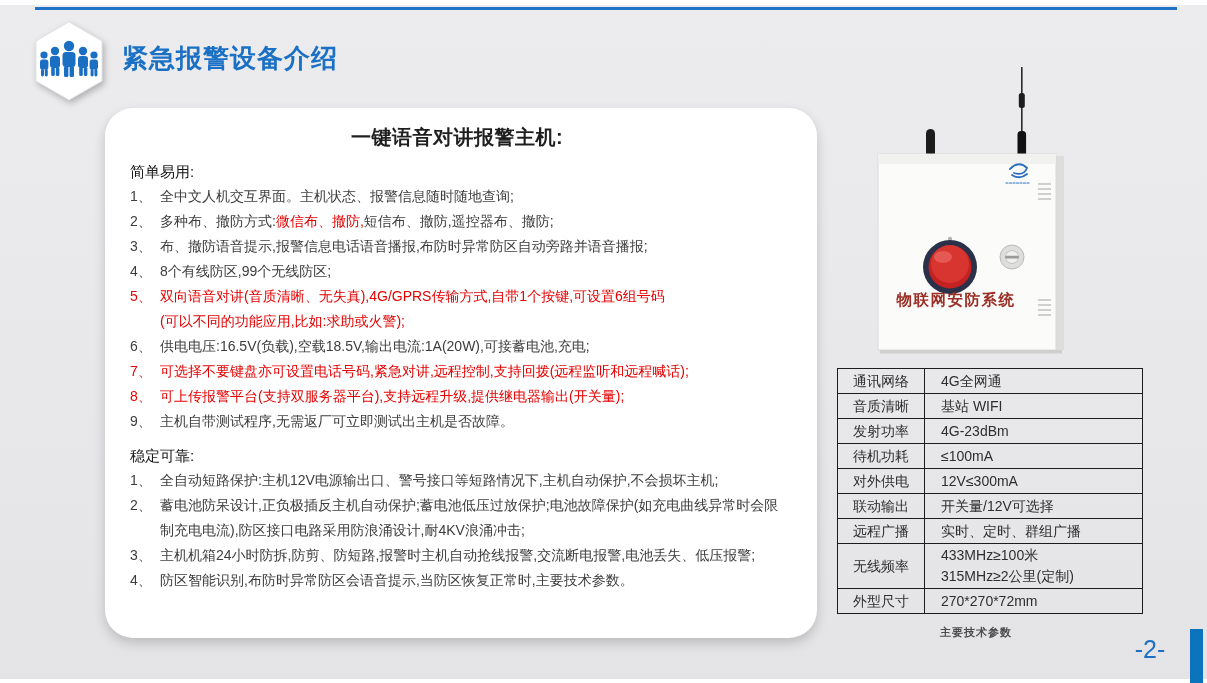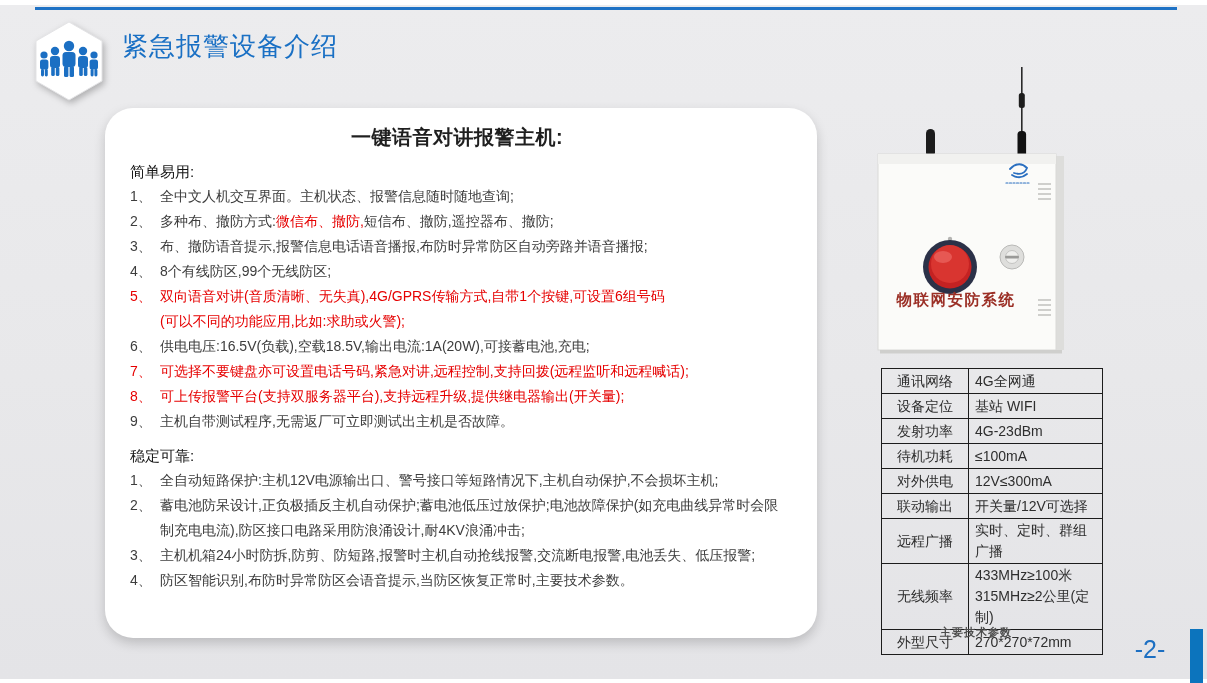--- a/index.html
+++ b/index.html
@@ -11,7 +11,7 @@
   
   .hex-badge{position:absolute;left:33px;top:16px;width:72px;height:80px;
              filter:drop-shadow(2px 3px 3px rgba(0,0,0,.25));}
-  .page-title{position:absolute;left:122px;top:24px;font-size:26px;font-weight:normal;
+  .page-title{position:absolute;left:122px;top:36px;font-size:26px;font-weight:bold;
               color:#1a70c4;letter-spacing:1px;text-align:right;}
   
   .card{position:absolute;left:105px;top:103px;width:712px;height:530px;background:#ffffff;

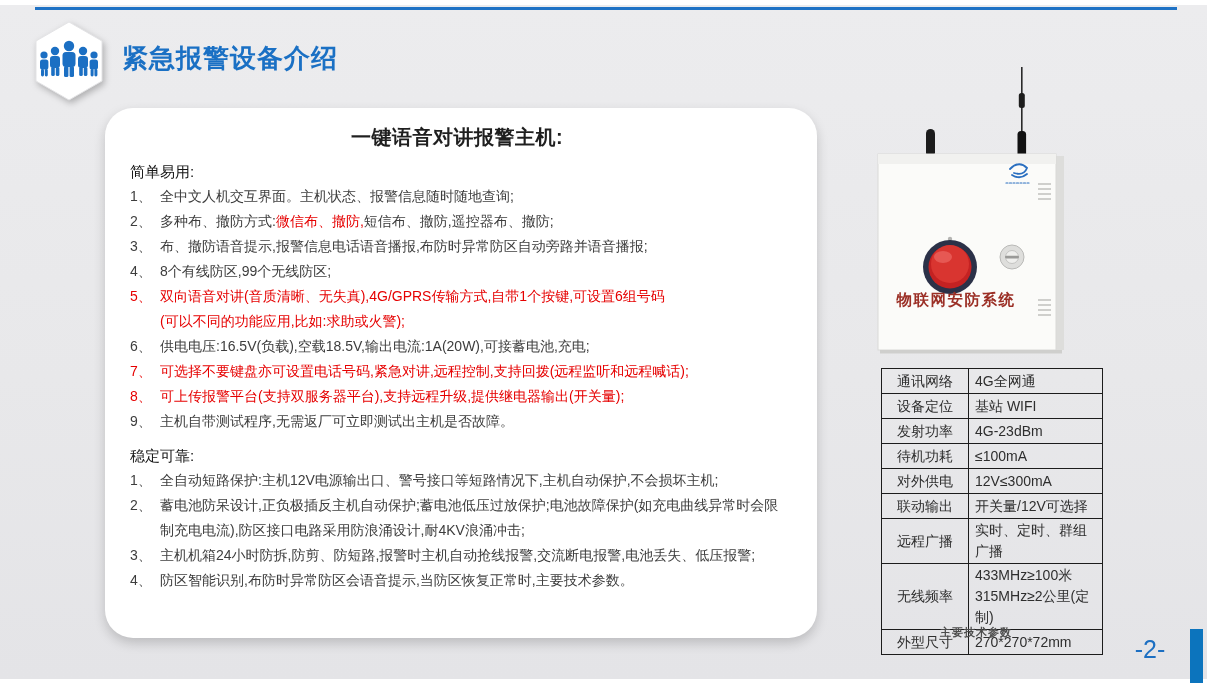--- a/index.html
+++ b/index.html
@@ -28,7 +28,7 @@
   
   .device{position:absolute;left:850px;top:58px;width:260px;height:295px;}
   
-  .spec-table{position:absolute;left:881px;top:363px;width:222px;border-collapse:collapse;
+  .spec-table{position:absolute;left:837px;top:363px;width:306px;border-collapse:collapse;
               font-size:14px;color:#2e2e2e;}
   .spec-table td{border:1px solid #1c1c1c;height:22px;line-height:21px;padding:1px 6px;}
   .spec-table td.key{width:82px;text-align:center;padding:1px 2px;}

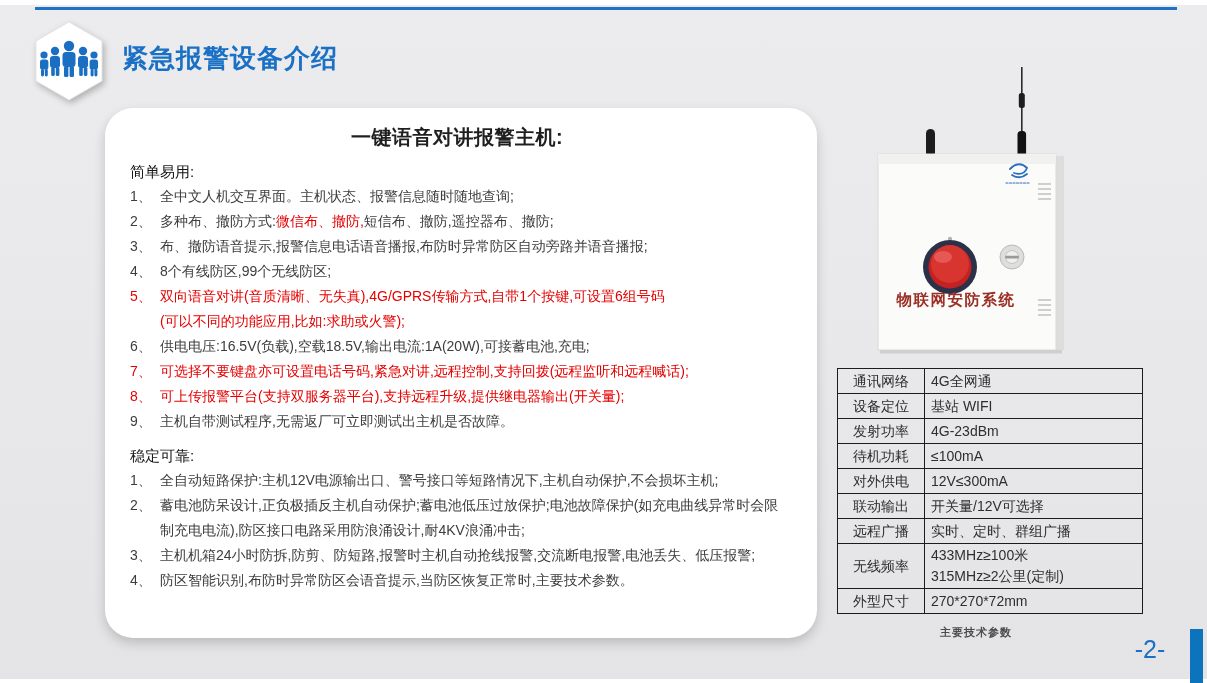--- a/index.html
+++ b/index.html
@@ -30,7 +30,7 @@
   
   .spec-table{position:absolute;left:837px;top:363px;width:306px;border-collapse:collapse;
               font-size:14px;color:#2e2e2e;}
-  .spec-table td{border:1px solid #1c1c1c;height:22px;line-height:21px;padding:1px 6px;}
+  .spec-table td{border:1px solid #1c1c1c;height:22px;line-height:21px;padding:1px 16px;}
   .spec-table td.key{width:82px;text-align:center;padding:1px 2px;}
   .spec-table td.val{white-space:pre-line;}
   .table-caption{position:absolute;left:837px;top:620px;width:278px;text-align:center;

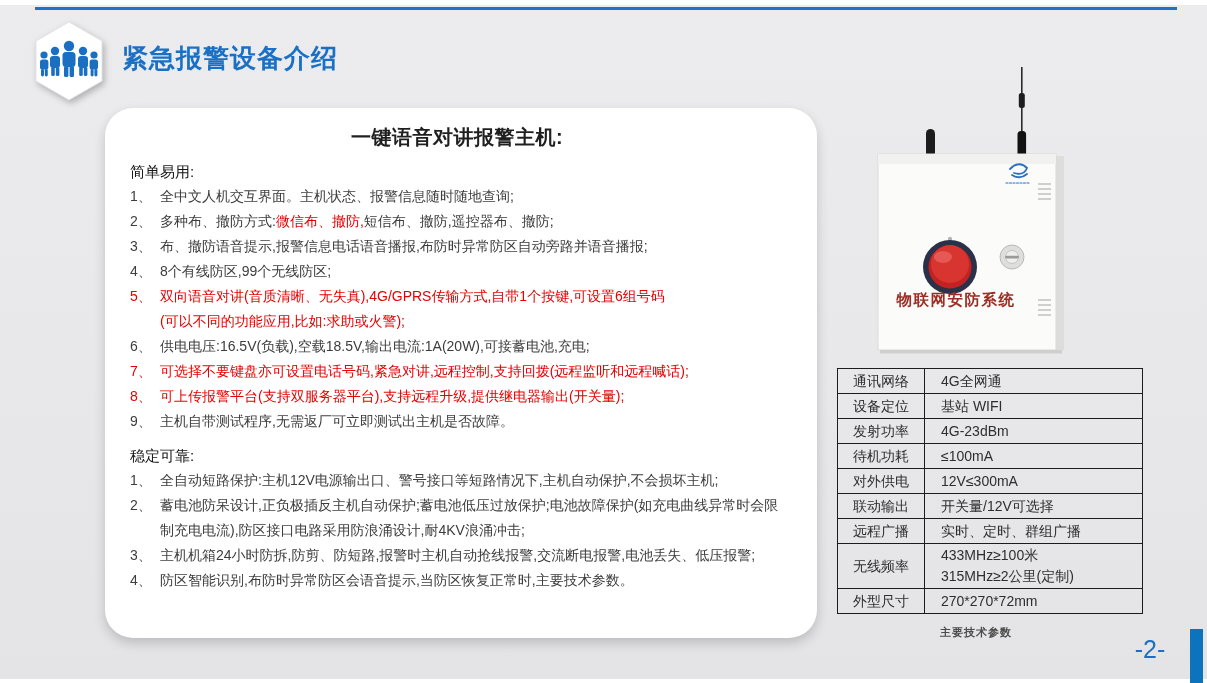--- a/index.html
+++ b/index.html
@@ -205,7 +205,7 @@
   </tr>
 
   <tr>
-    <td class="key">设备定位</td>
+    <td class="key">音质清晰</td>
     <td class="val">基站 WIFI</td>
   </tr>
 

